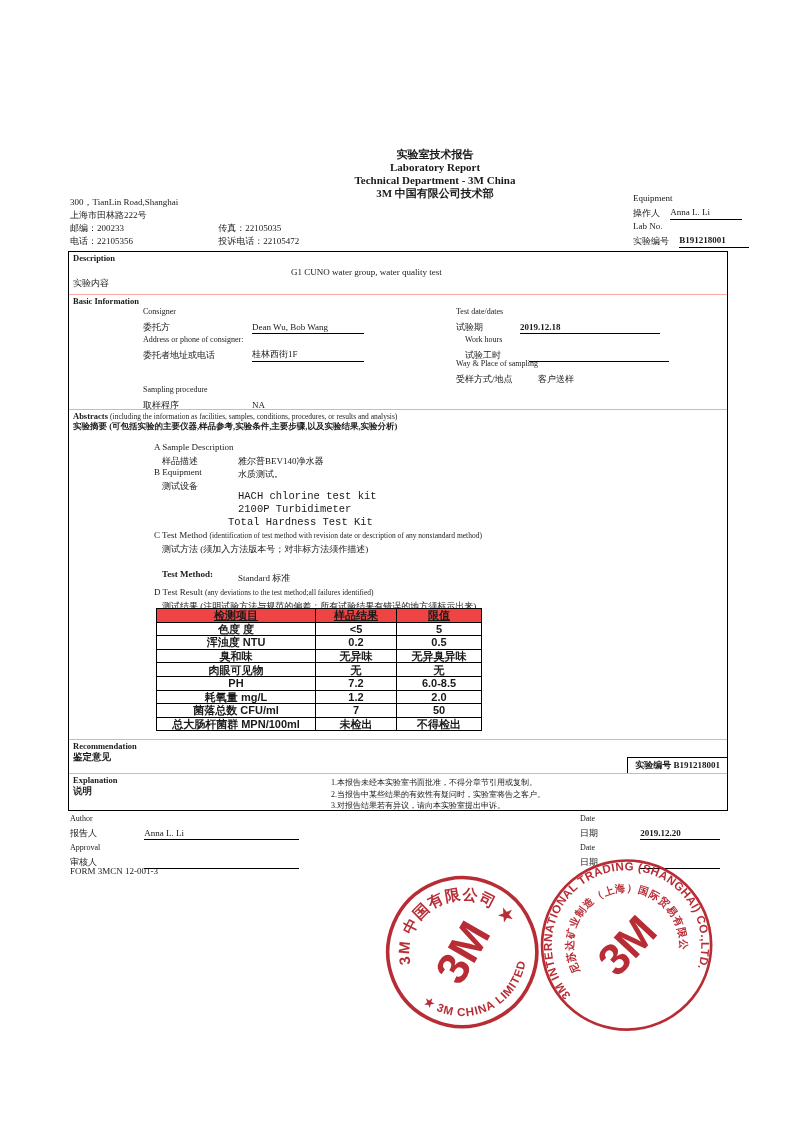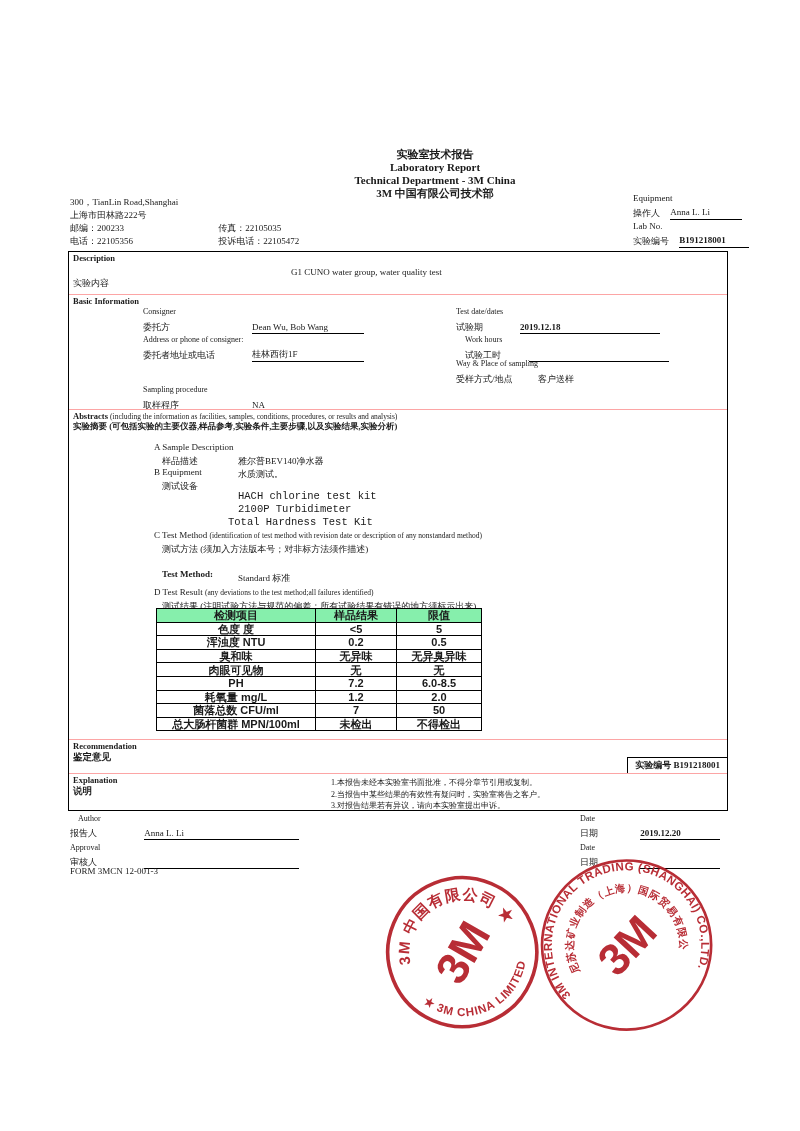--- a/index.html
+++ b/index.html
@@ -35,7 +35,7 @@
             font-size:11px;font-weight:bold;text-align:center;
             font-family:"Liberation Sans",sans-serif;}
   table.res td,table.res th{border:1.4px solid #000;height:12.6px;padding:0 4px;line-height:12px;}
-  table.res th{background:#86efac;}
+  table.res th{background:#ef4444;text-decoration:underline;}
   .col-item{width:150px;}.col-res{width:72px;}.col-lim{width:76px;}
   .labno-box{position:absolute;right:-1px;bottom:-1px;border:1px solid #000;
              padding:1px 7px 1px 7px;font-size:9px;font-weight:bold;white-space:nowrap;background:#fff;}

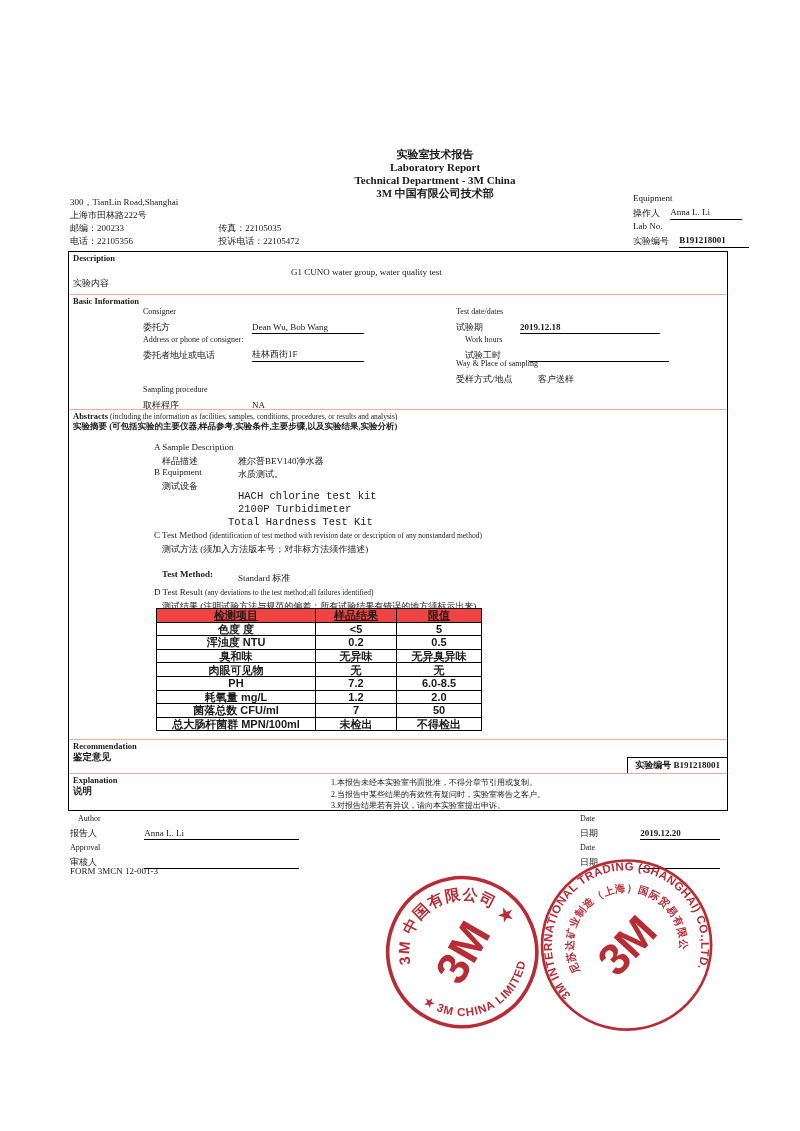--- a/index.html
+++ b/index.html
@@ -230,7 +230,7 @@
   </div>
 
   <div class="signoff">
-    <div class="r lbl-en" style="left:8px;top:2px;">Author</div>
+    <div class="r lbl-en" style="left:0;top:2px;">Author</div>
     <div class="r" style="left:0;top:15px;">
       <span class="fzh" style="width:72px;">报告人</span>
       <span class="u fval" style="width:155px;">Anna L. Li</span>

